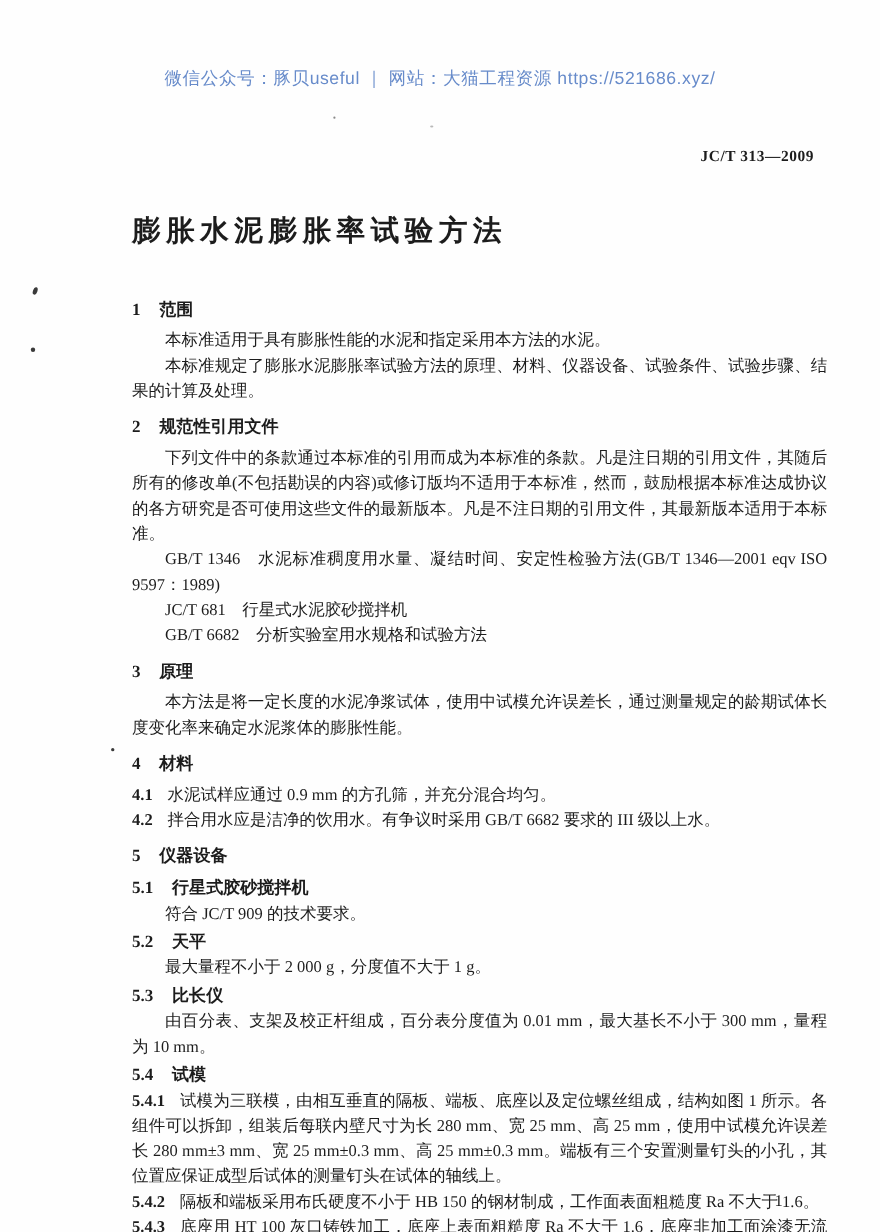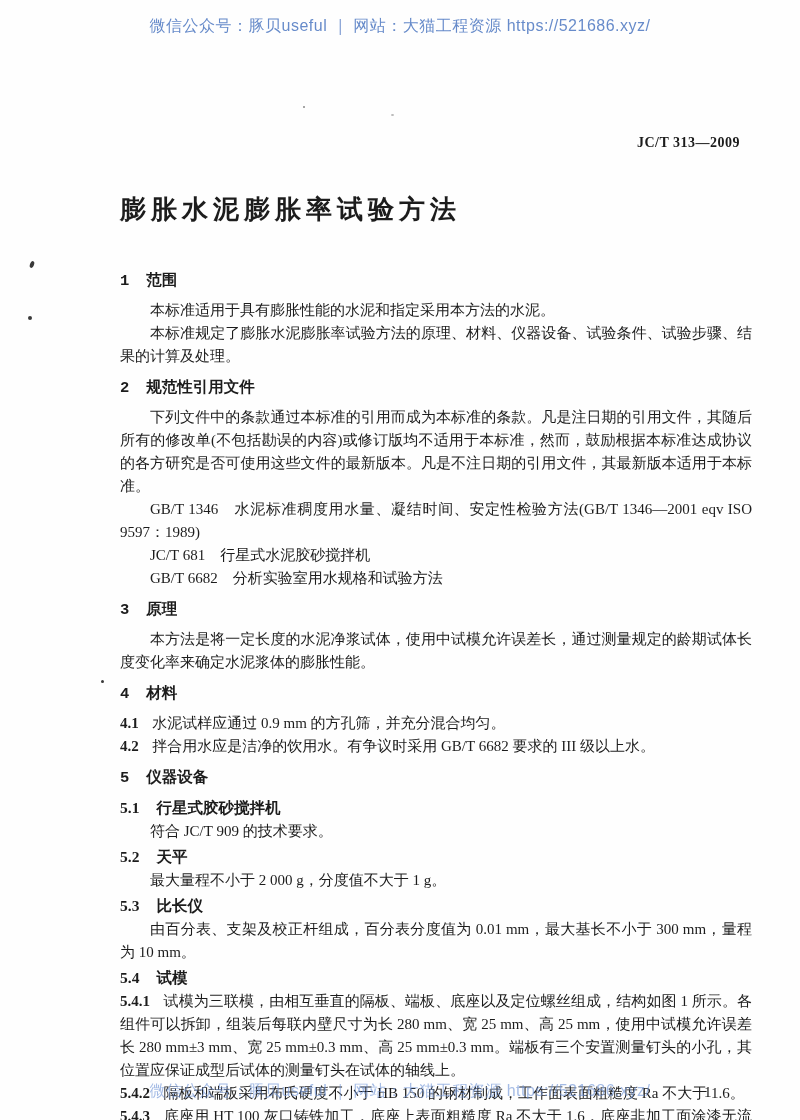--- a/index.html
+++ b/index.html
@@ -17,6 +17,7 @@
     font-size:16px;
     letter-spacing:0.5px;
     font-family:"Liberation Sans","DejaVu Sans",sans-serif;
+    margin-top:45px;
   }
   .wm-top   { top:16px;  color:#5b82c6; opacity:0.92; }
   .wm-bottom{ top:1081px; color:#6e93d6; opacity:0.62; }

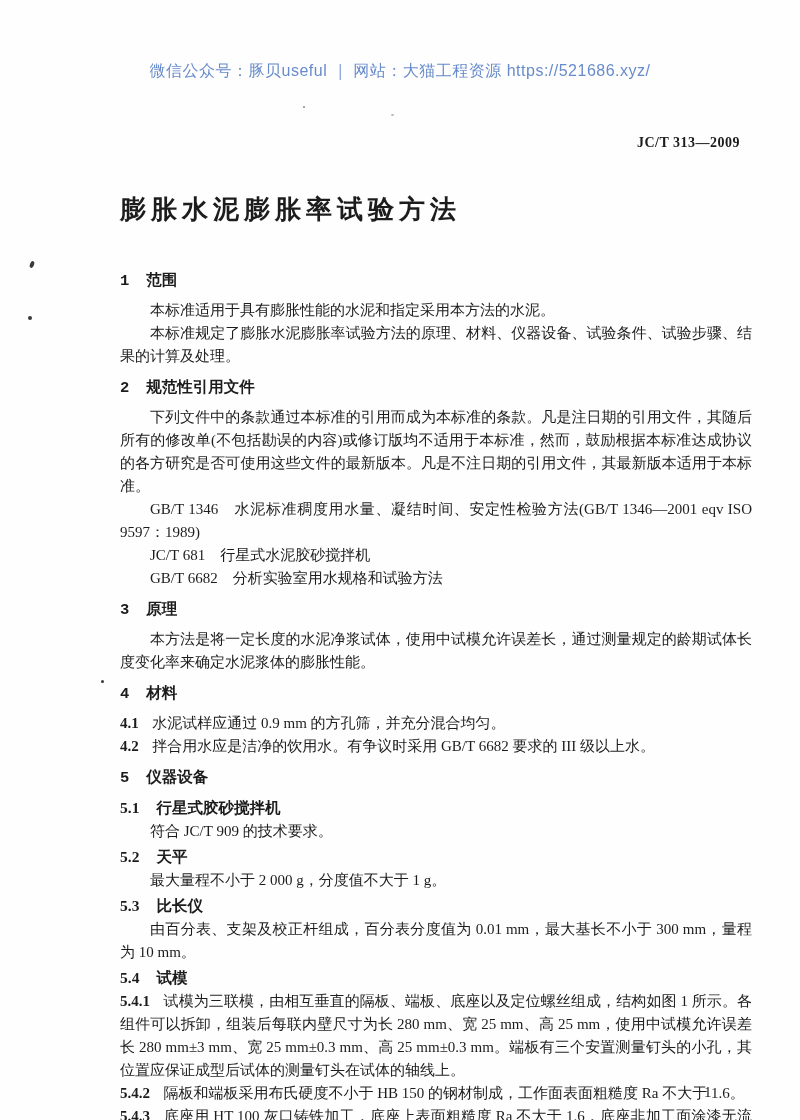--- a/index.html
+++ b/index.html
@@ -44,7 +44,6 @@
     font-weight:bold; font-size:15.5px;
     margin-top:9px; margin-bottom:6px;
     text-align:left;
-    font-family:Liberation Mono, monospace;
   }
   .block.subheading {
     font-weight:bold; font-size:15.5px;

